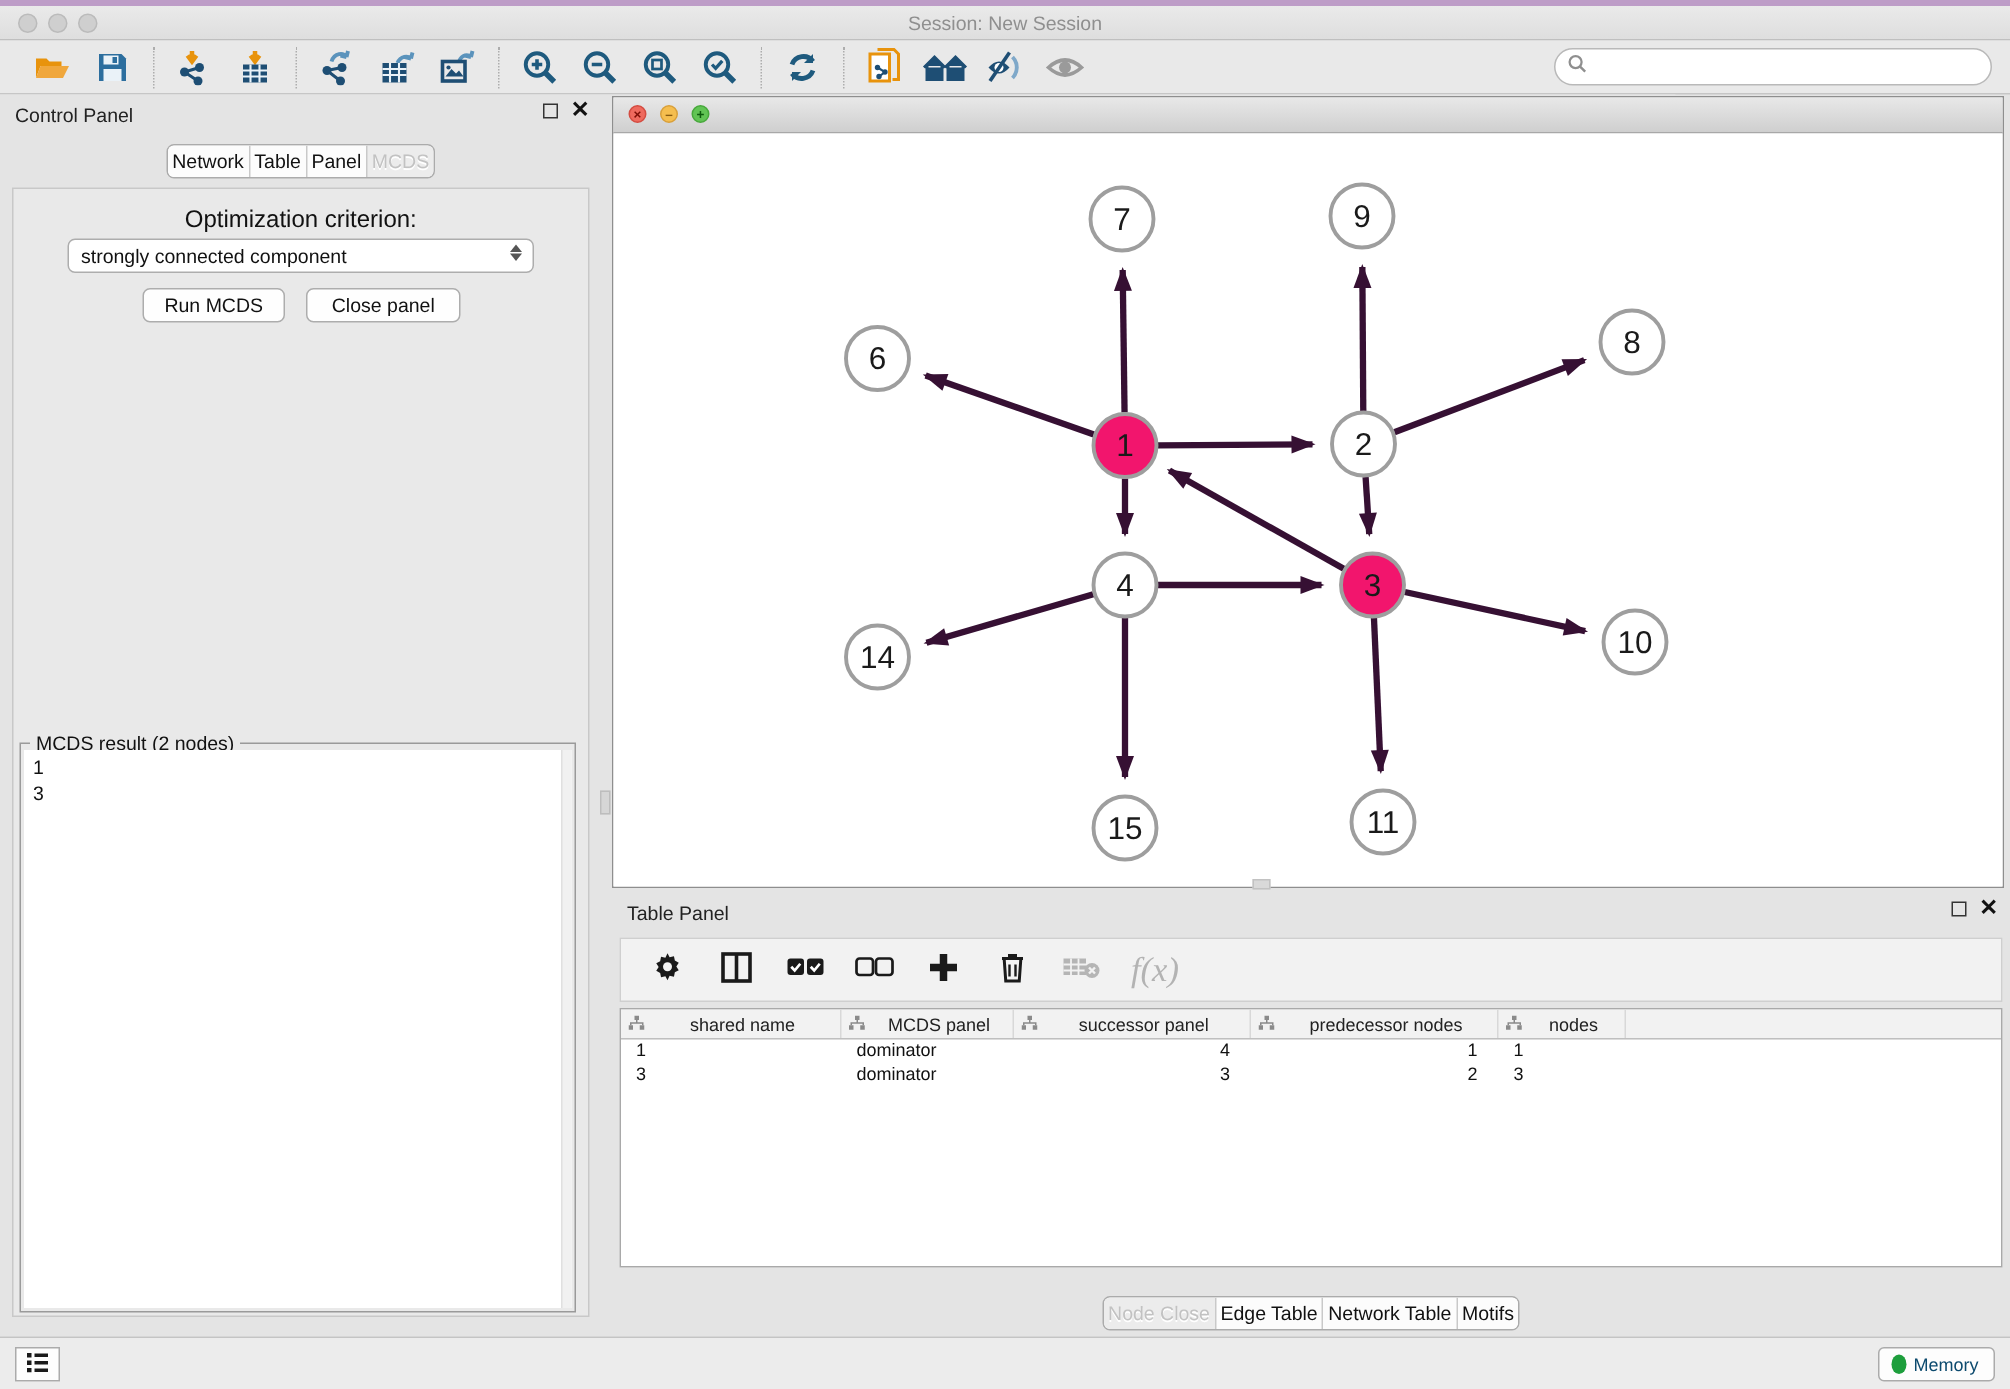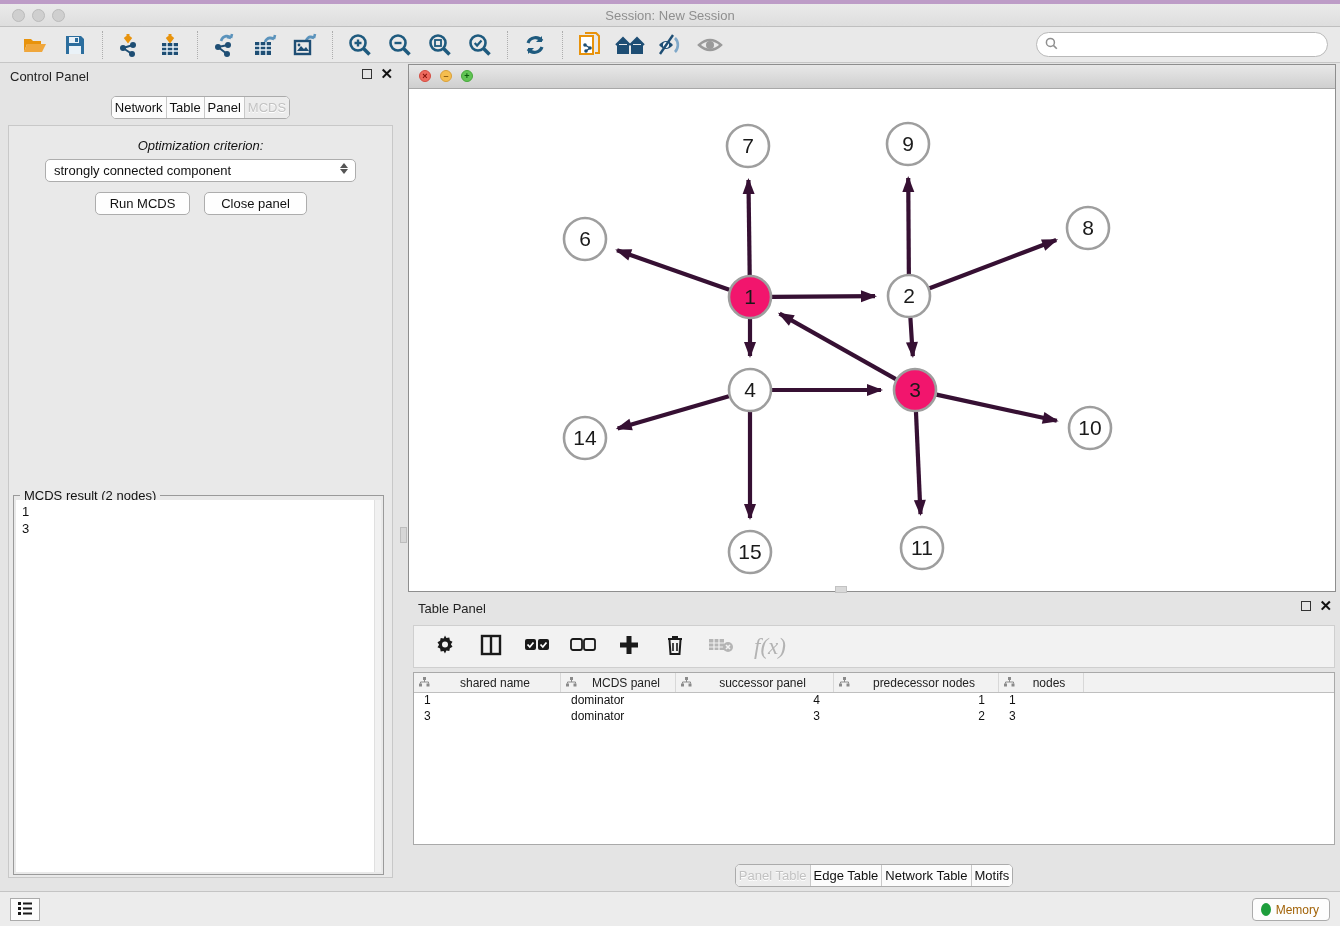--- a/index.html
+++ b/index.html
@@ -53,7 +53,7 @@
   #cp-body { position:absolute; left:8px; top:62px; width:385px; height:753px;
      background:#E9E9E9; border:1px solid #C8C8C8; }
   #opt-label { position:absolute; left:0; top:12px; width:100%; text-align:center;
-     font-size:13px; color:#111;font-style:italic; }
+     font-size:16px; color:#111; }
   #opt-select { position:absolute; left:36px; top:33px; width:311px; height:23px;
      background:#FFF; border:1px solid #ADADAD; border-radius:5px;
      display:flex; align-items:center; padding:0 8px; font-size:13px; color:#111; }

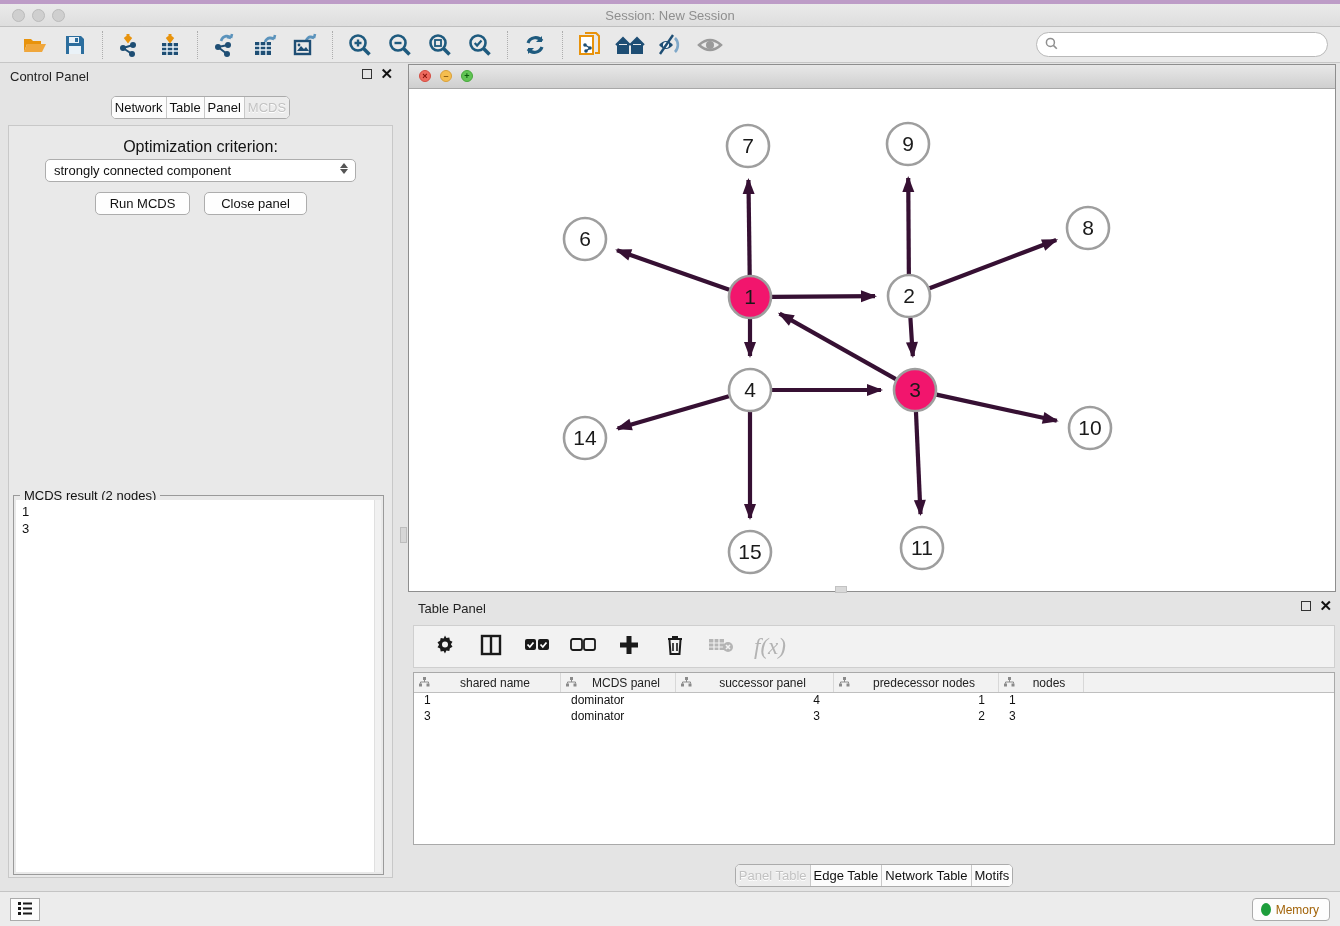--- a/index.html
+++ b/index.html
@@ -562,7 +562,7 @@
     </div>
     <div id="tp-tabs-row">
       <span class="seg-tabs" id="tp-tabs">
-          <span class="seg-tab sel">Panel Table</span>
+          <span class="seg-tab sel">Node Close</span>
           <span class="seg-tab">Edge Table</span>
           <span class="seg-tab">Network Table</span>
           <span class="seg-tab">Motifs</span>

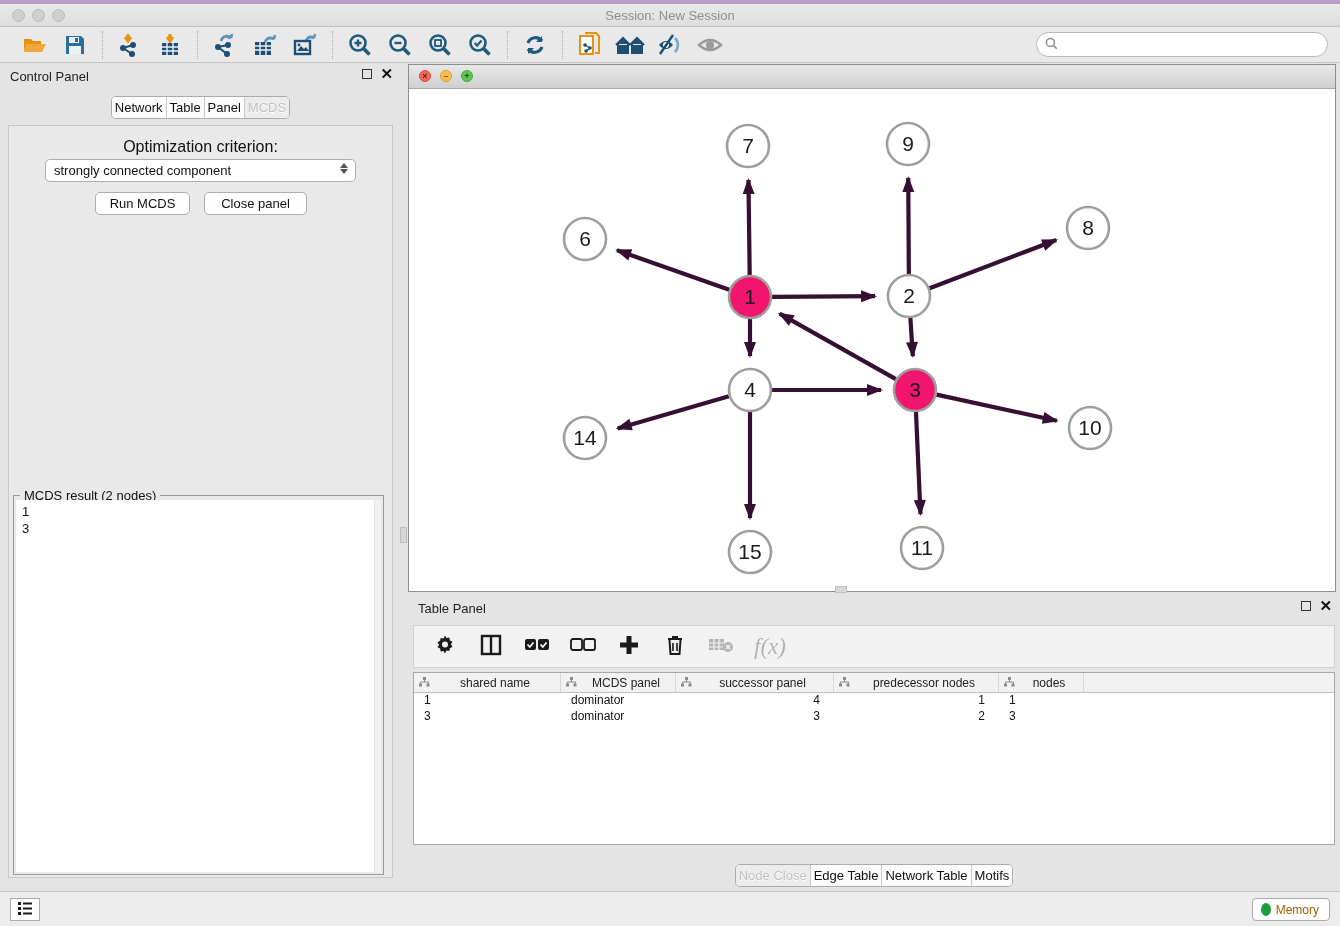--- a/index.html
+++ b/index.html
@@ -126,7 +126,7 @@
      background:#FDFDFD; border:1px solid #ABABAB; display:flex; align-items:center; justify-content:center; }
   #memory-btn { position:absolute; right:10px; top:6px; height:23px; padding:0 10px 0 8px;
      background:#FDFDFD; border:1px solid #ABABAB; border-radius:4px;
-     display:flex; align-items:center; gap:5px; font-size:12px; color:#a16207; }
+     display:flex; align-items:center; gap:5px; font-size:12px; color:#0c4a6e; }
   #memory-dot { width:10px; height:13px; border-radius:50%; background:#1D9E3C; }
 </style>
 </head>

